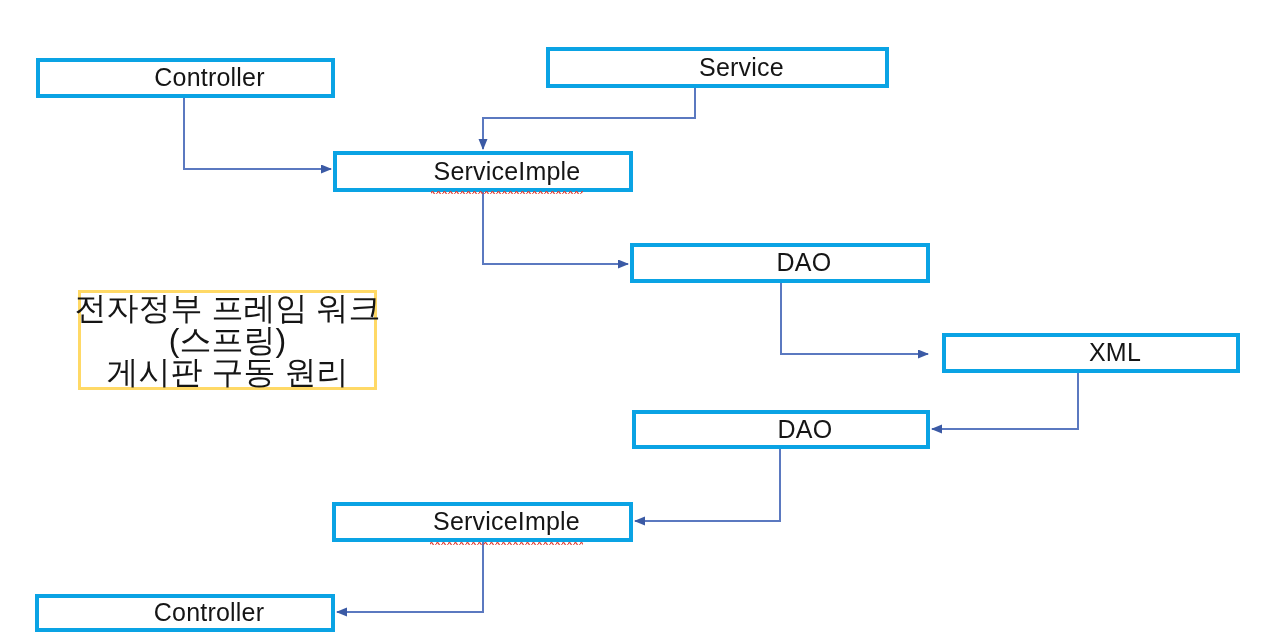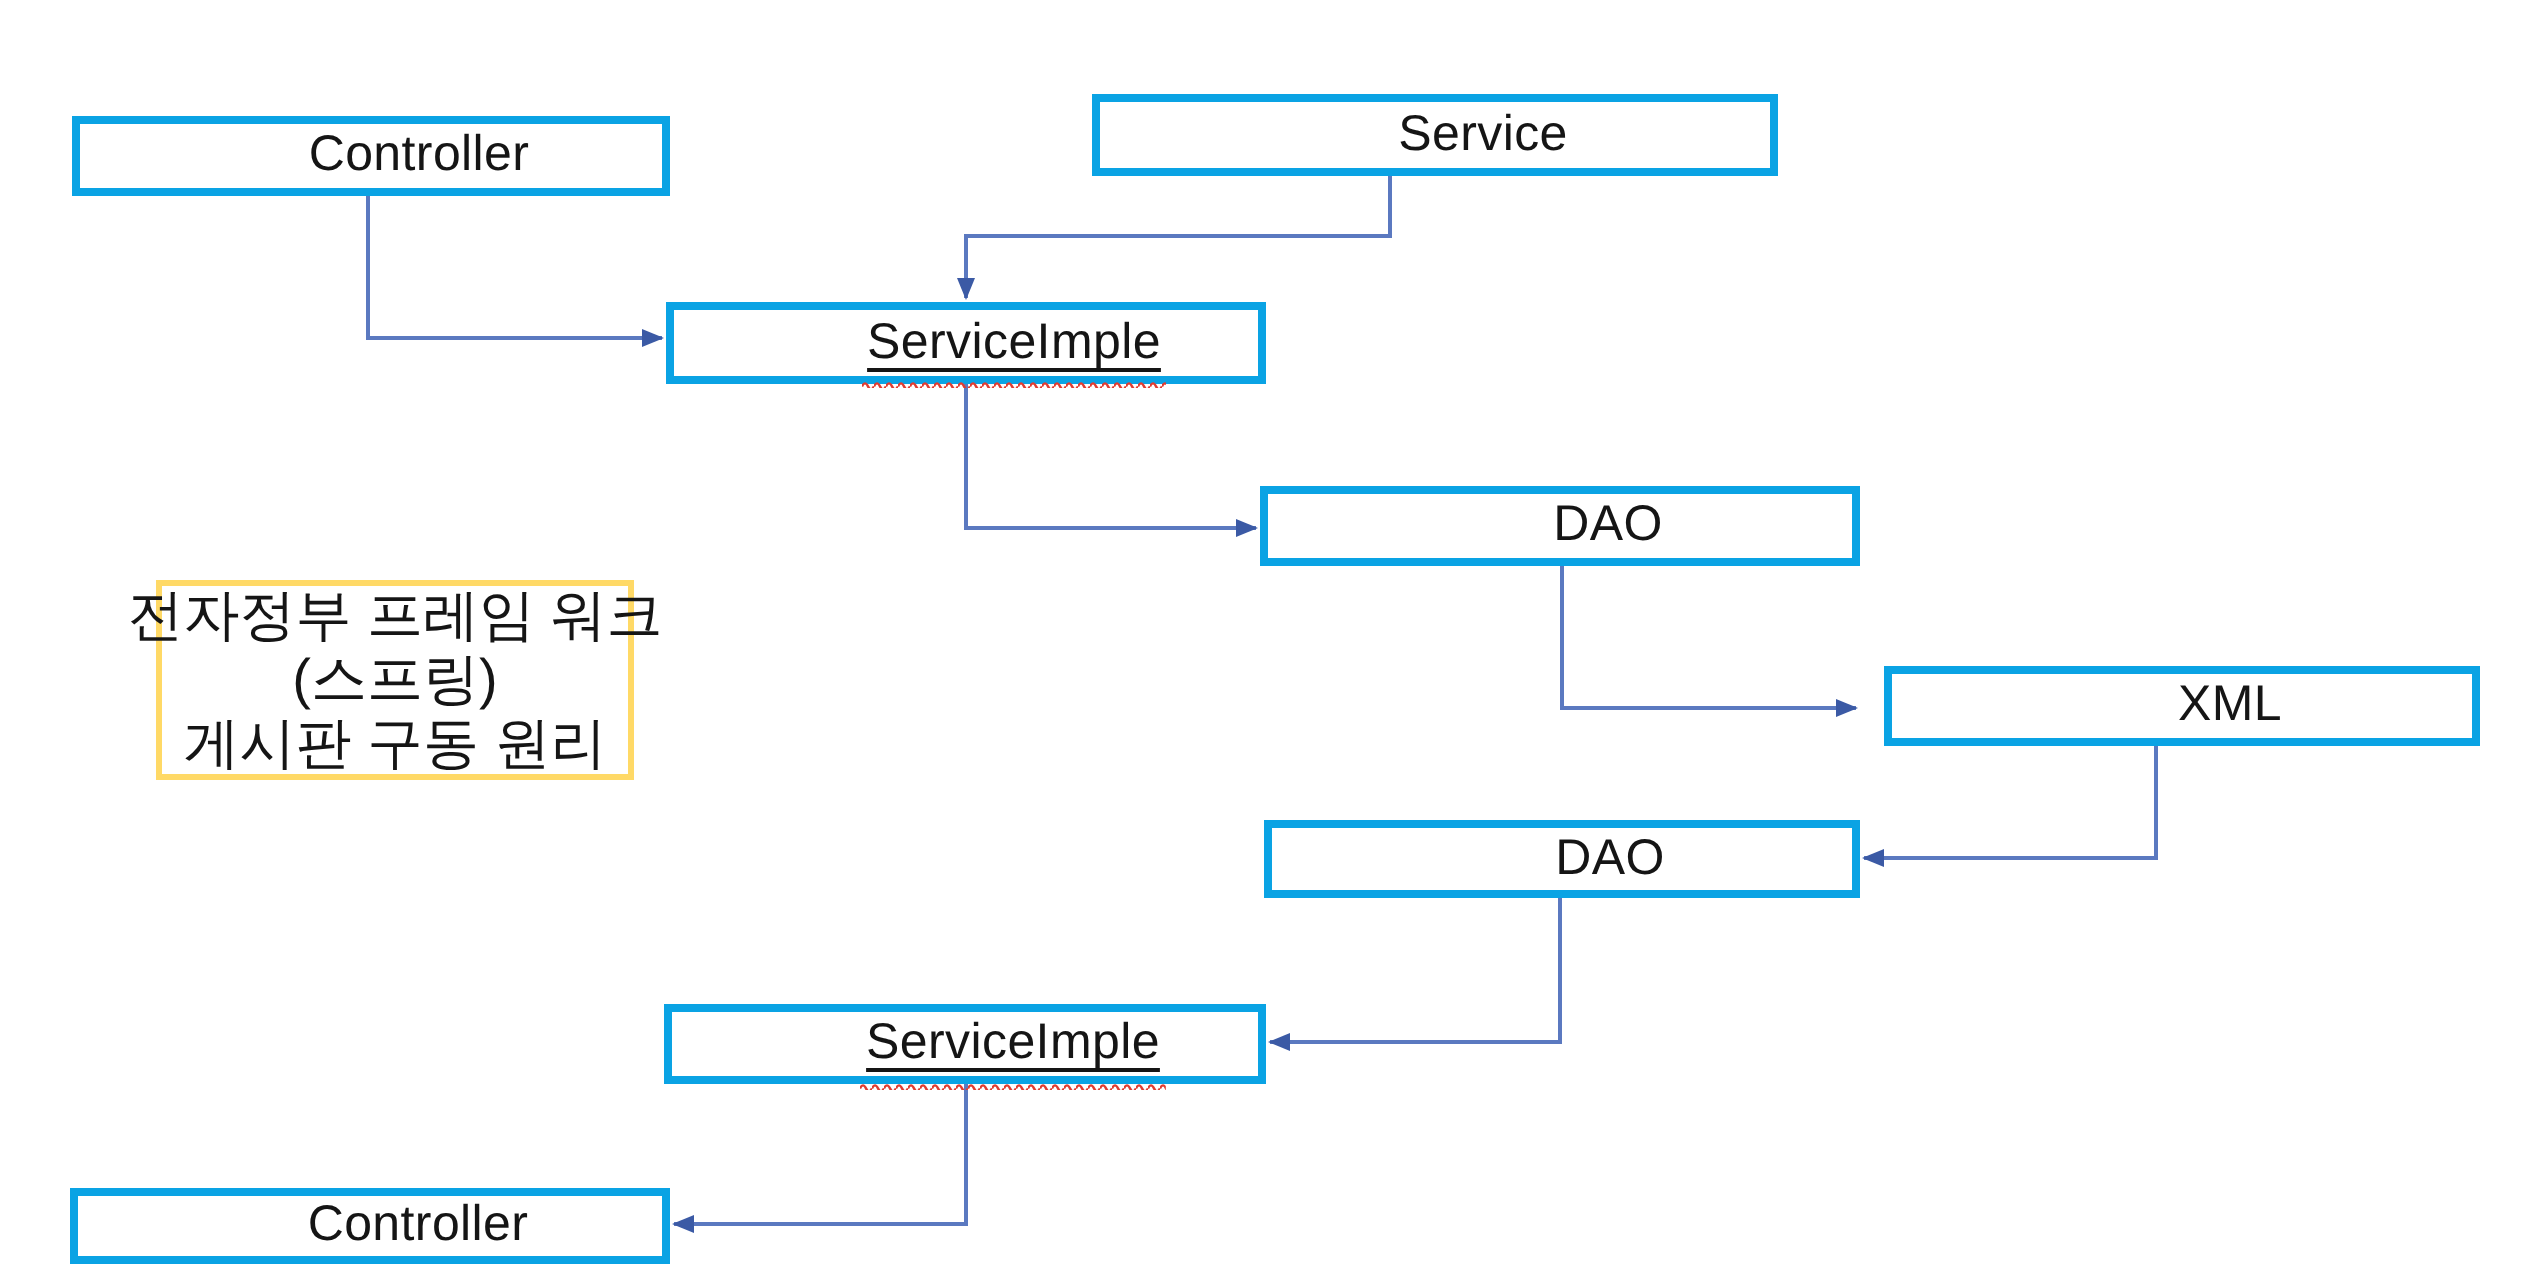--- a/index.html
+++ b/index.html
@@ -44,7 +44,6 @@
     line-height: 1.1;
   }
   .underlined {
-    text-decoration: underline;
     text-decoration-thickness: 1.5px;
     text-underline-offset: 5px;
     text-align: right;

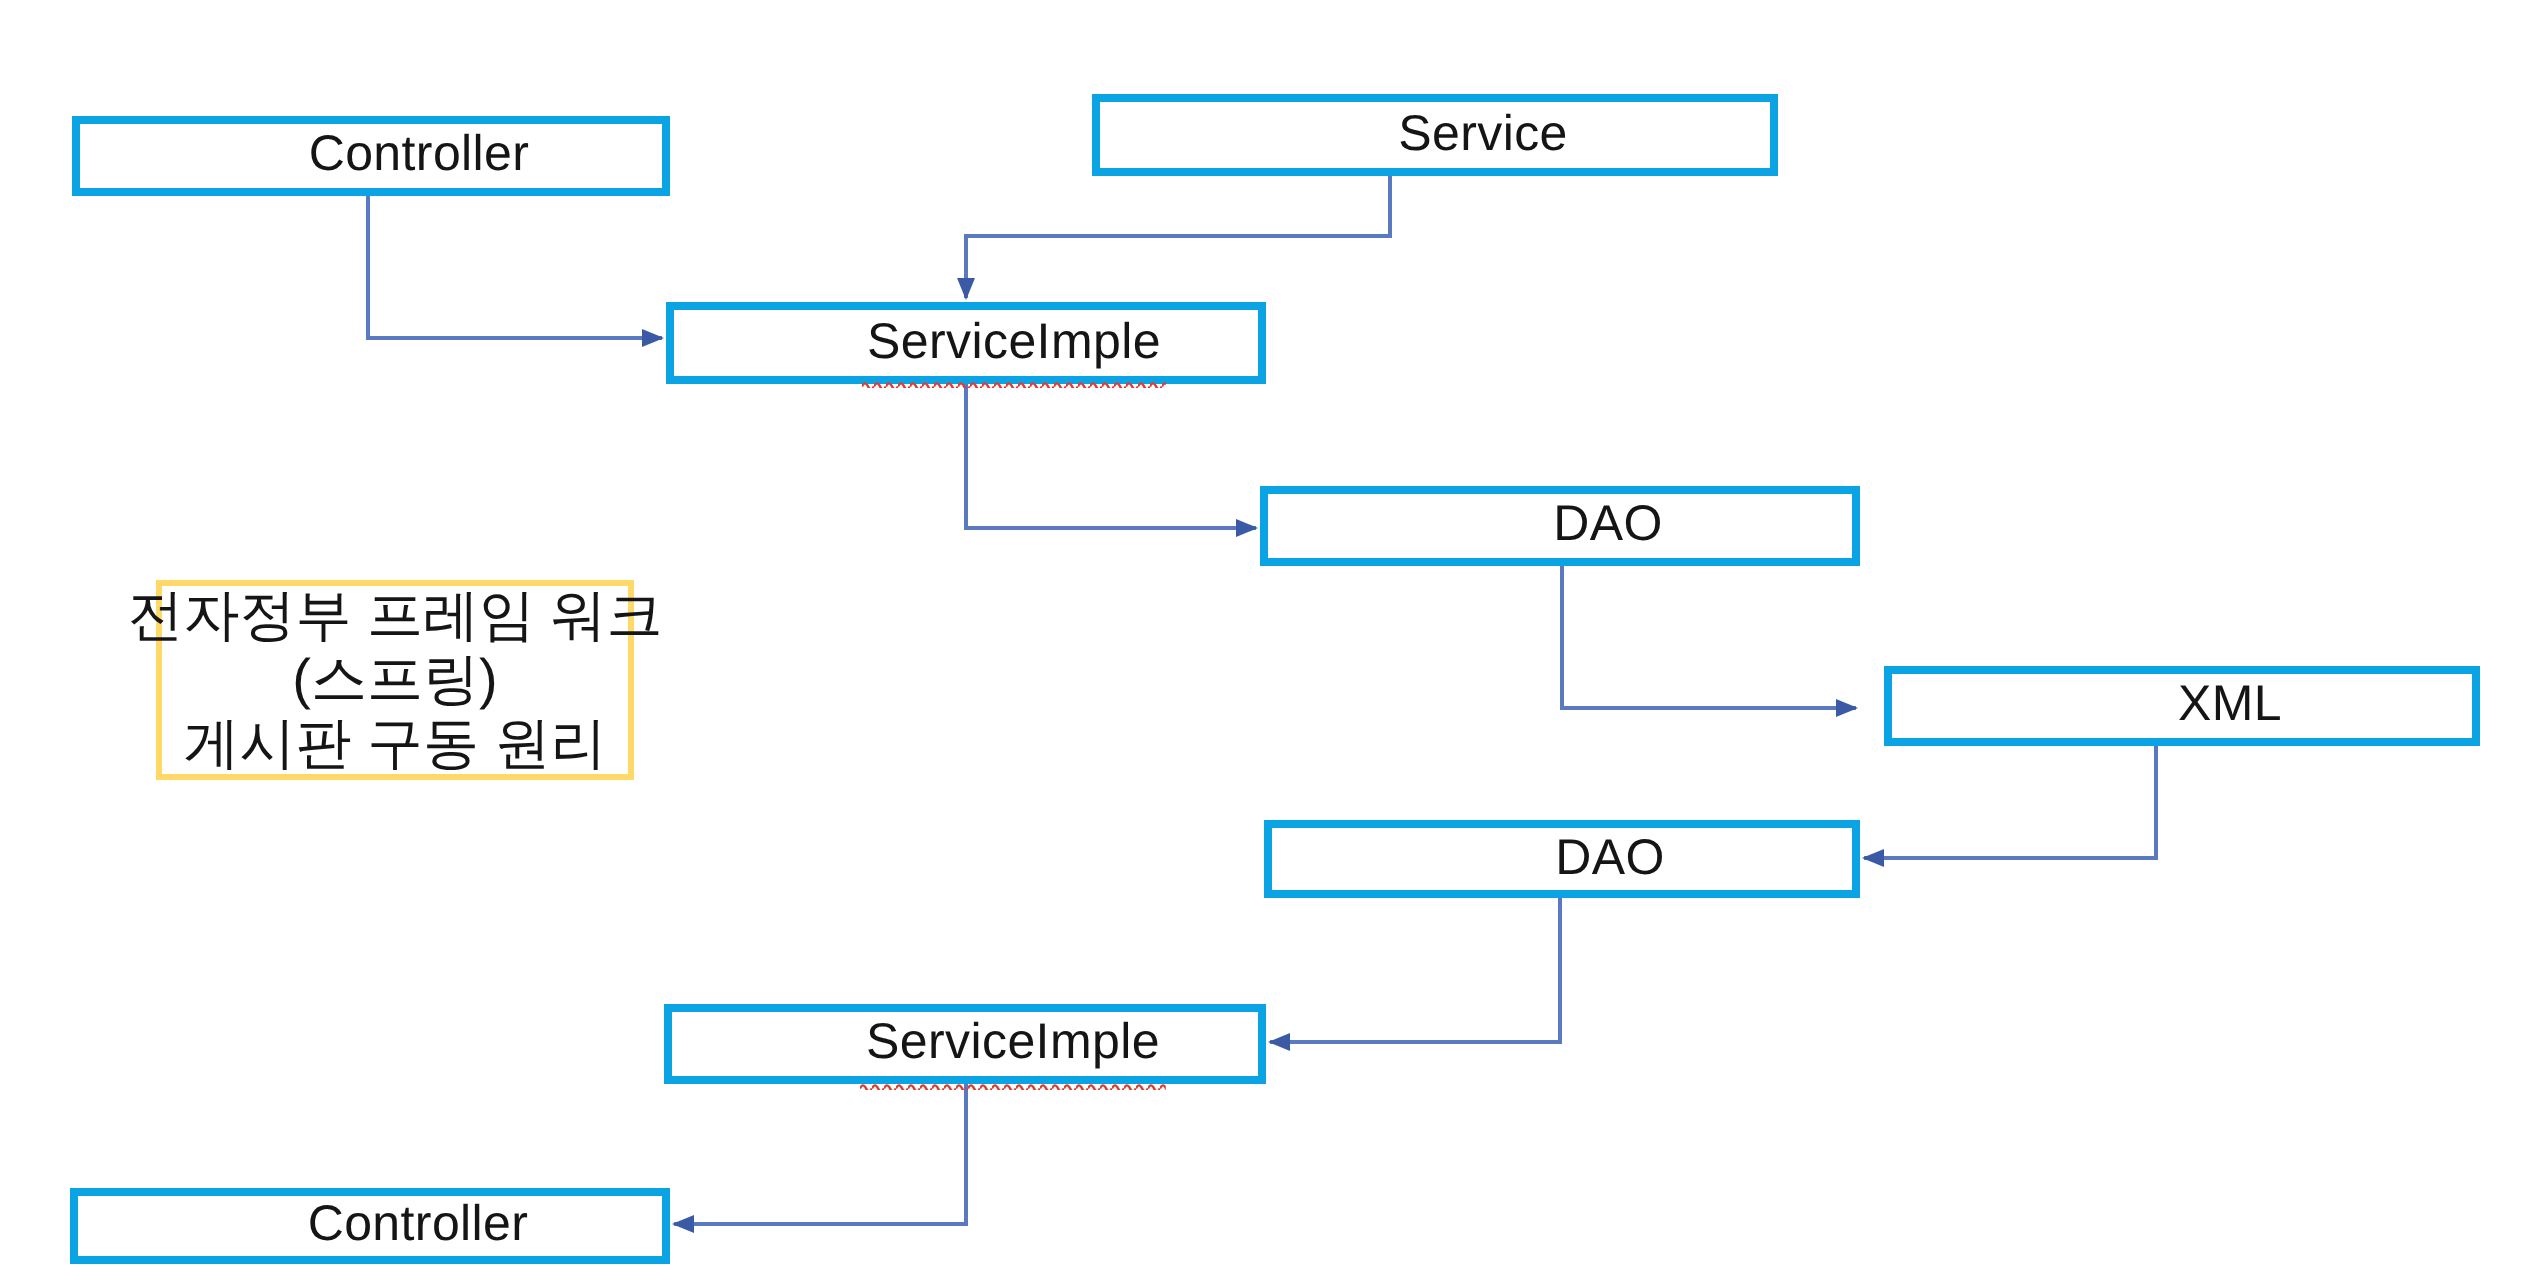--- a/index.html
+++ b/index.html
@@ -60,7 +60,7 @@
     position: absolute;
     left: 78px;
     top: 290px;
-    width: 239px;
+    width: 299px;
     height: 100px;
     box-sizing: border-box;
     background: #ffffff;
@@ -70,7 +70,7 @@
     align-items: center;
     justify-content: center;
     text-align: center;
-    font-size: 28px;
+    font-size: 32px;
     line-height: 32px;
     color: var(--text-color);
     white-space: nowrap;

